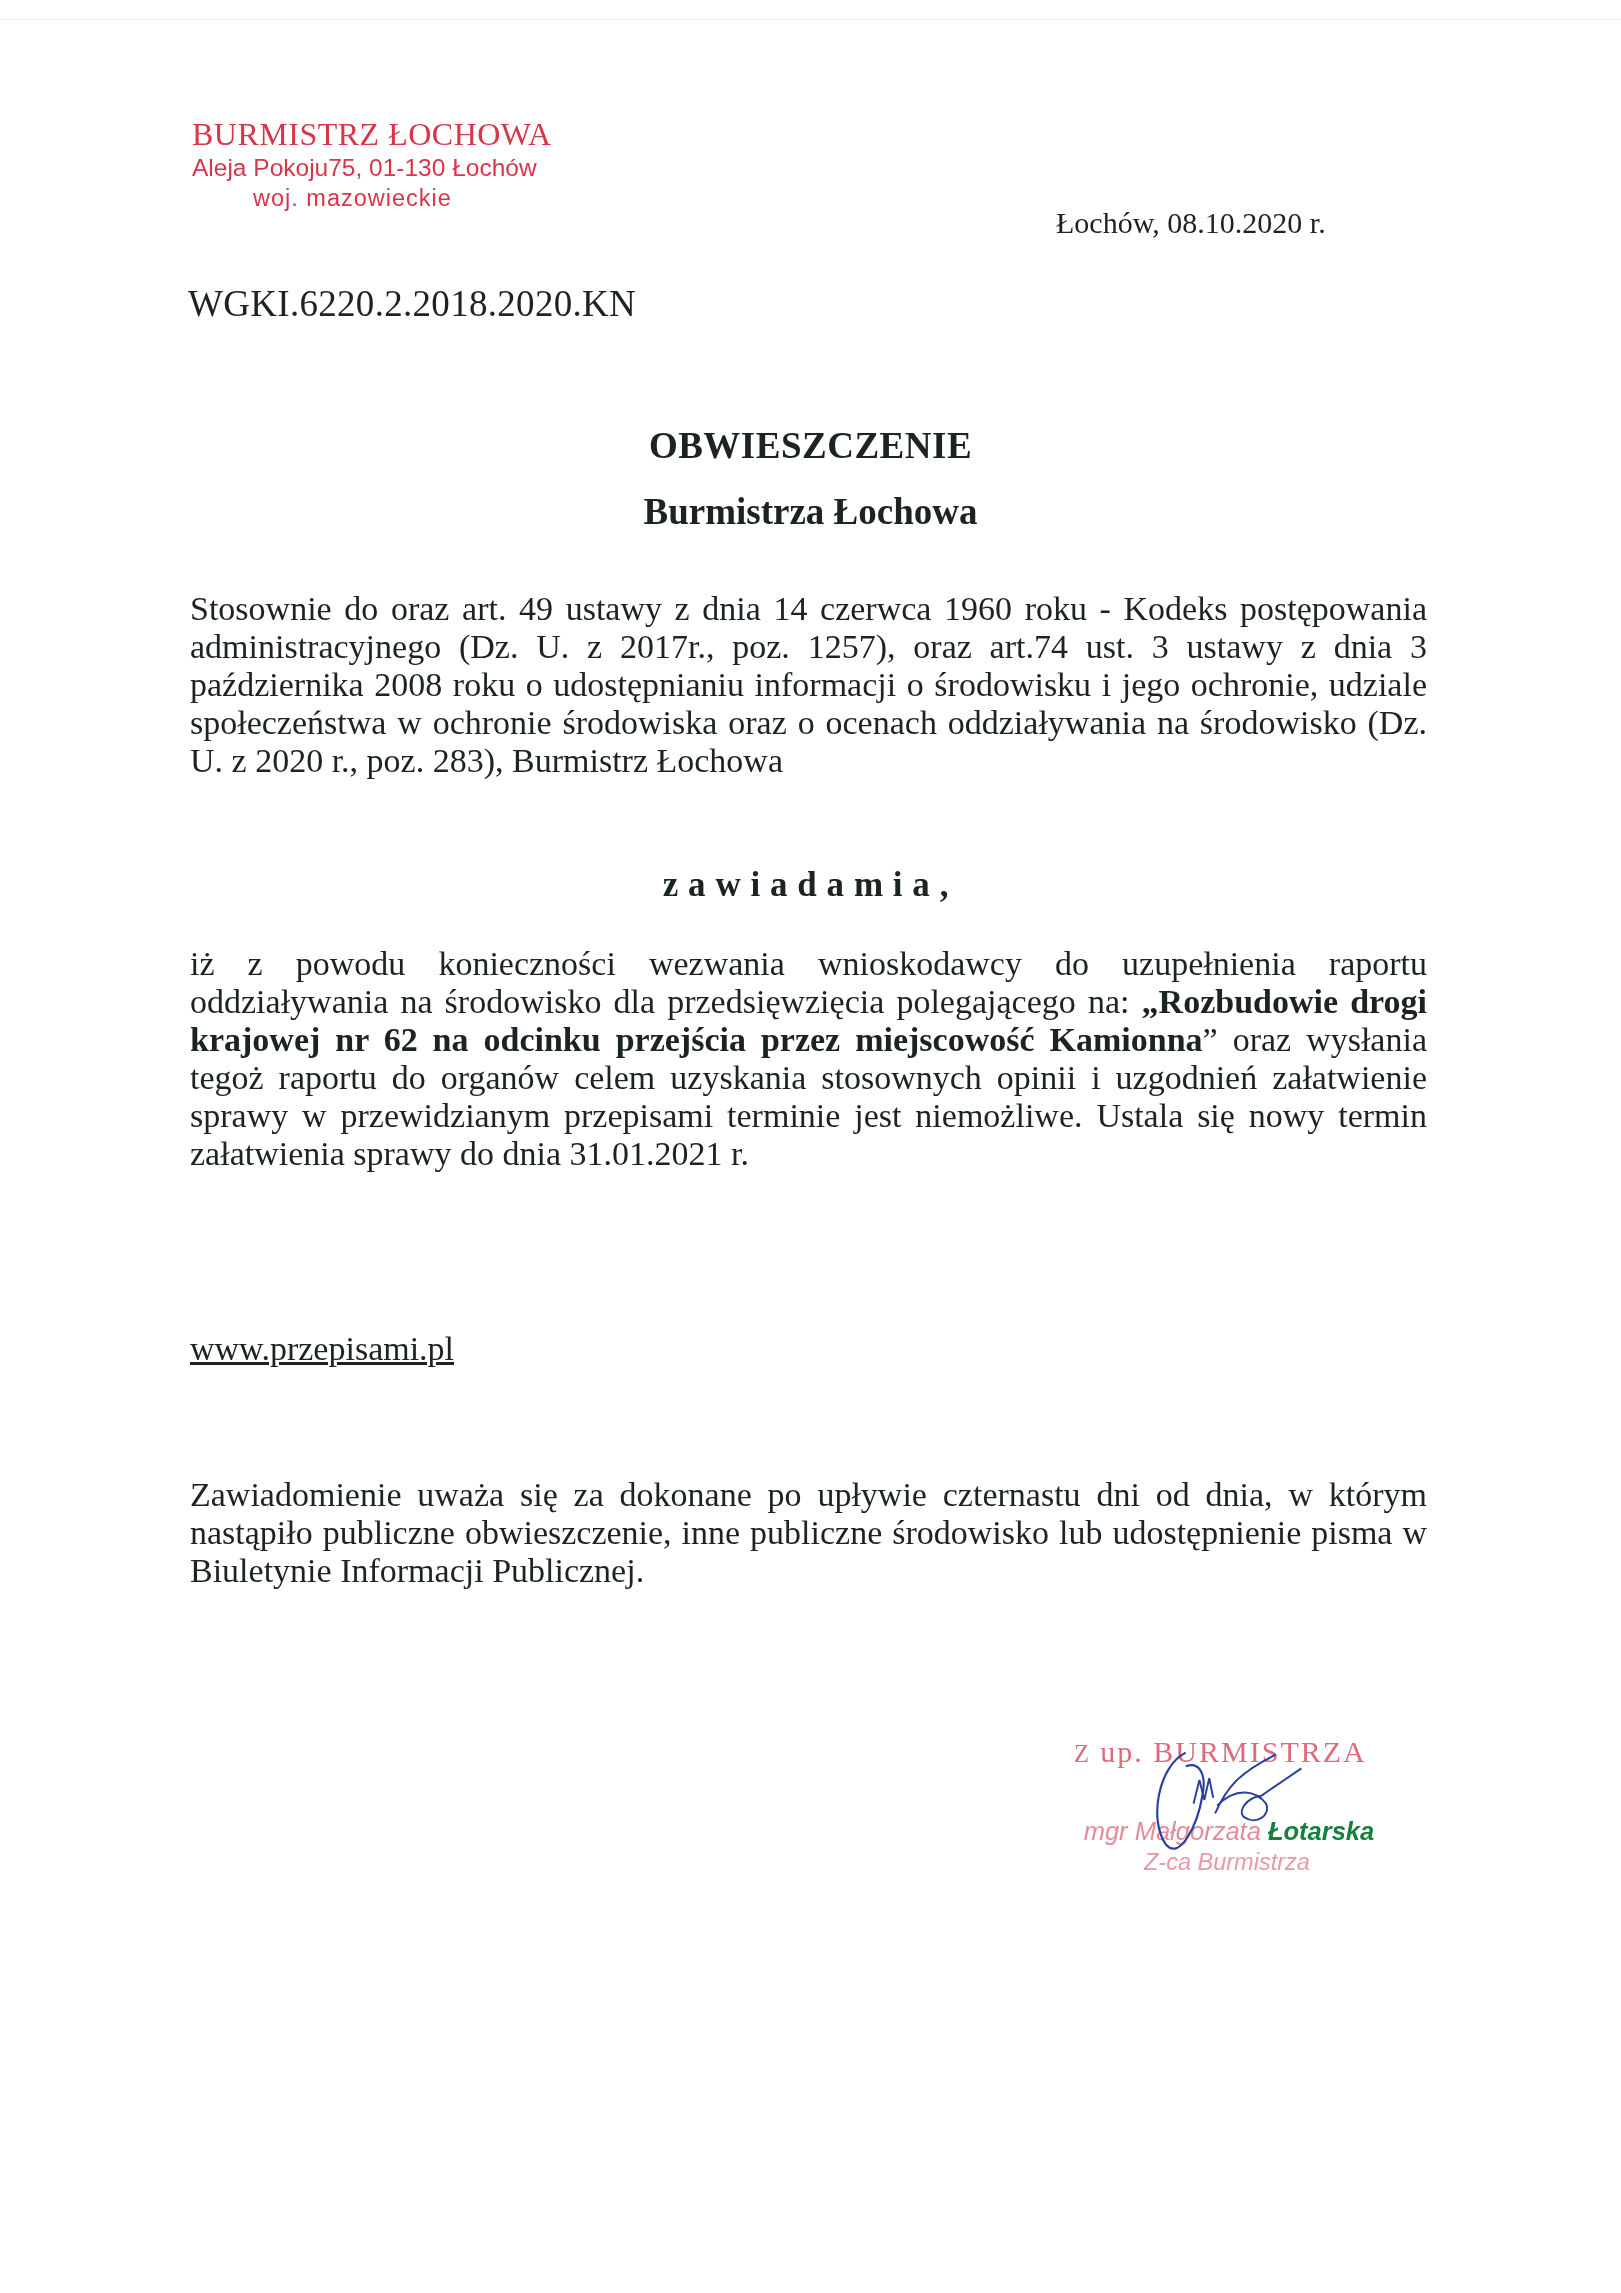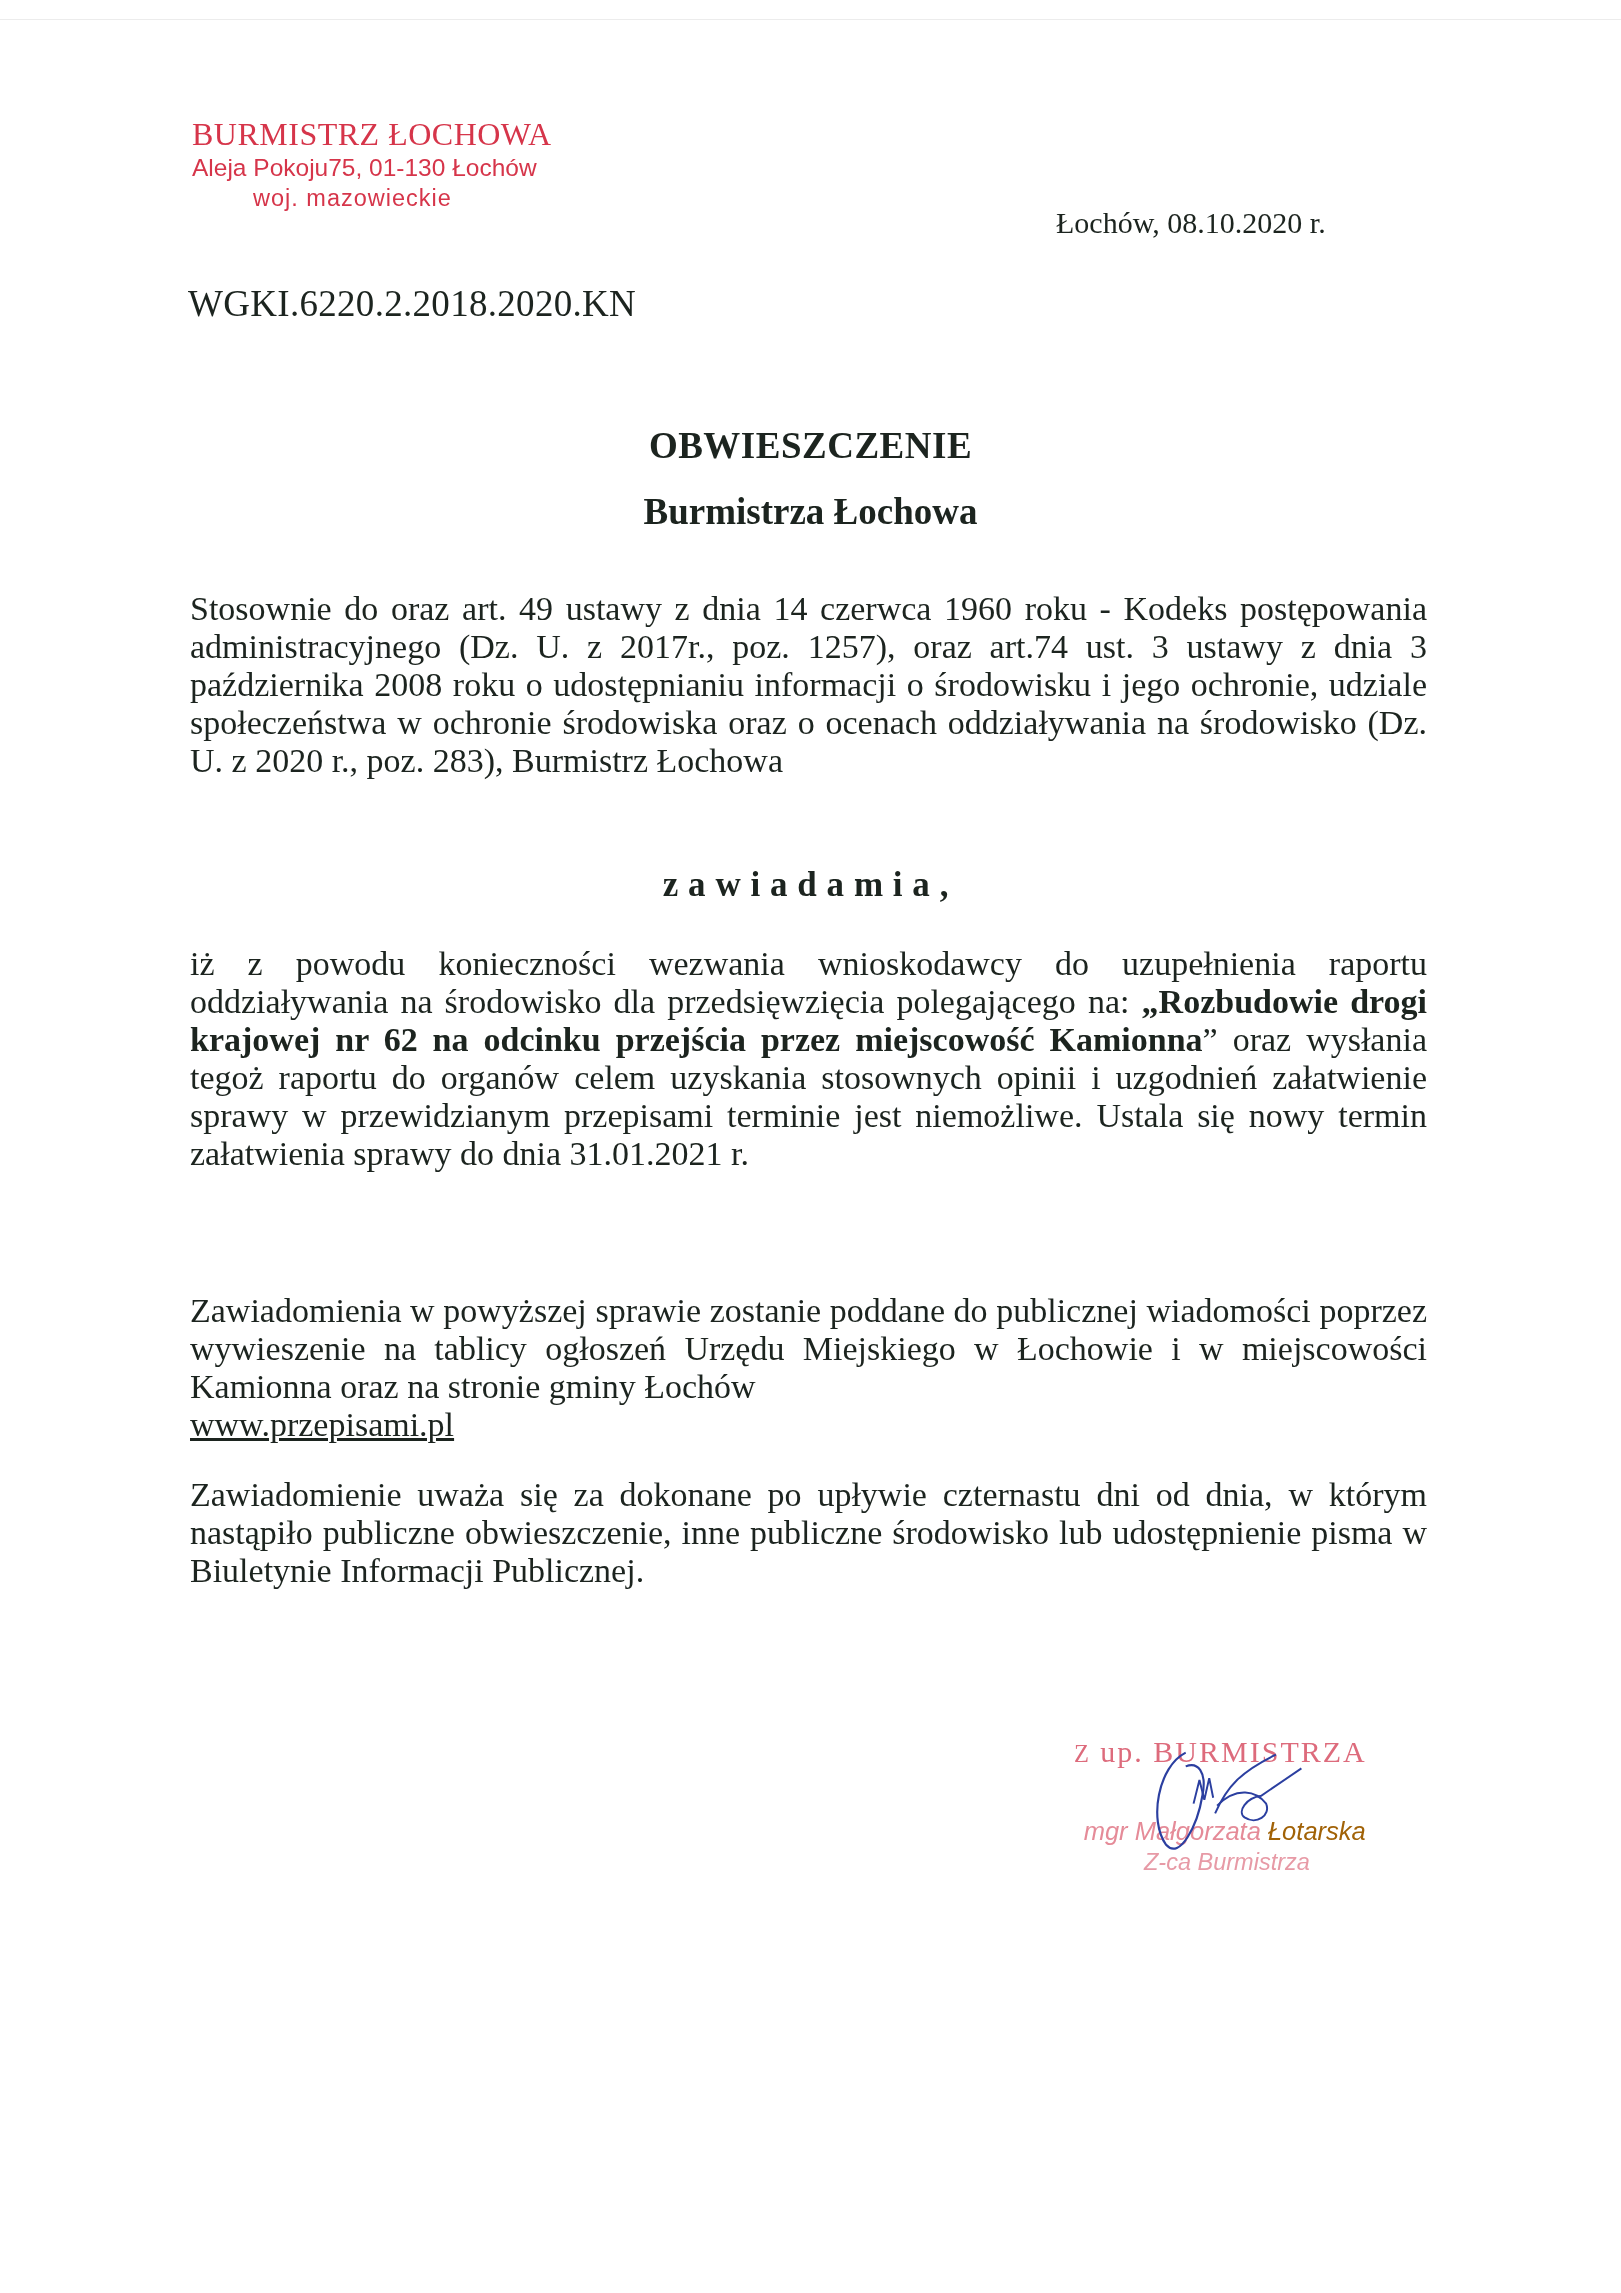--- a/index.html
+++ b/index.html
@@ -59,7 +59,7 @@
 </div>
 
 <div class="body-block p3">
-  <p><span>Zawiadomienia w powyższej sprawie zostanie poddane do publicznej wiadomości poprzez wywieszenie na tablicy ogłoszeń Urzędu Miejskiego w Łochowie i w miejscowości Kamionna oraz na stronie gminy Łochów</span><br><a class="link">www.przepisami.pl</a></p>
+  <p><br><a class="link">www.przepisami.pl</a></p>
 </div>
 
 <div class="body-block p4">

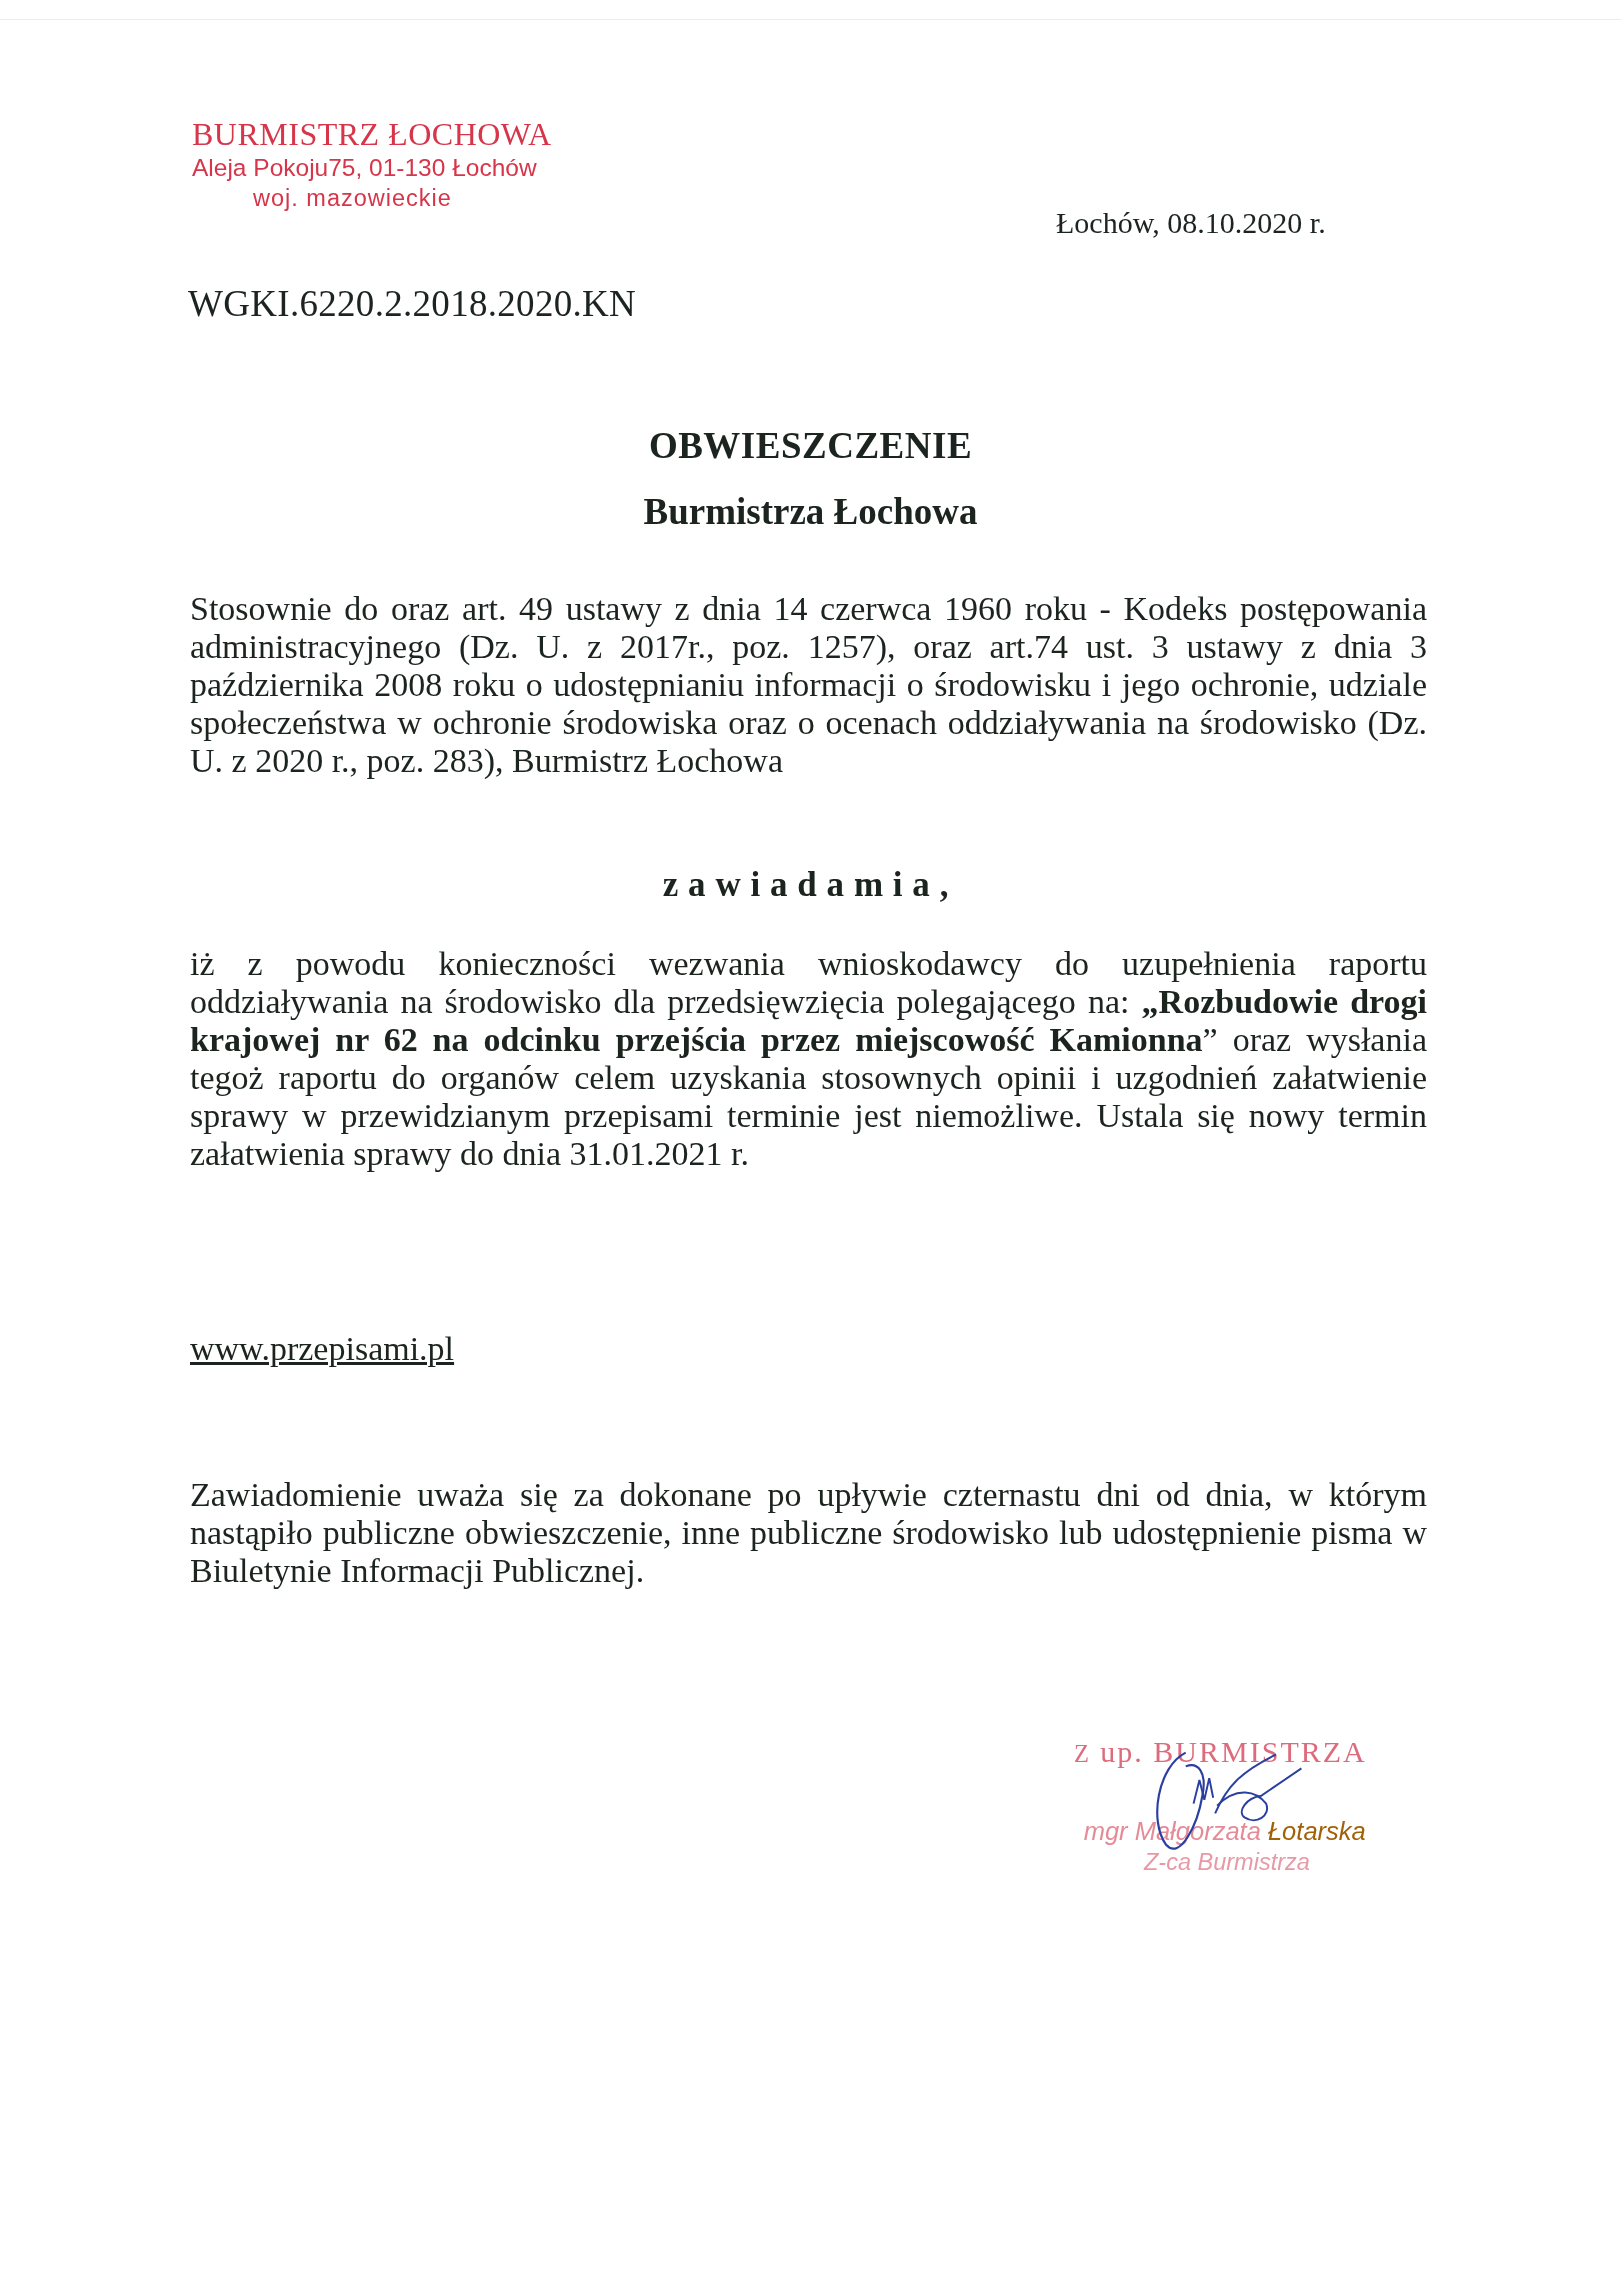--- a/index.html
+++ b/index.html
@@ -27,7 +27,7 @@
   .sig-up { position: absolute; left: 3.9px; top: 0; font-family: "Liberation Serif", serif; color: #dd6b7c; font-size: 30px; letter-spacing: 2px; margin-top: 8px; }
   .sig-up .small { font-size: 24.5px; }
   .sig-name { position: absolute; left: 13.7px; top: 90px; font-style: italic; color: #e58b98; font-size: 25.5px; }
-  .sig-name .strong { color: #a16207; }
+  .sig-name .strong { color: #15803d; font-weight: bold; }
   .sig-role { position: absolute; left: 74px; top: 122px; font-style: italic; color: #e79aa6; font-size: 23.5px; }
   .sig-svg { position: absolute; left: 0; top: 0; width: 353px; height: 167px; }
 </style>

